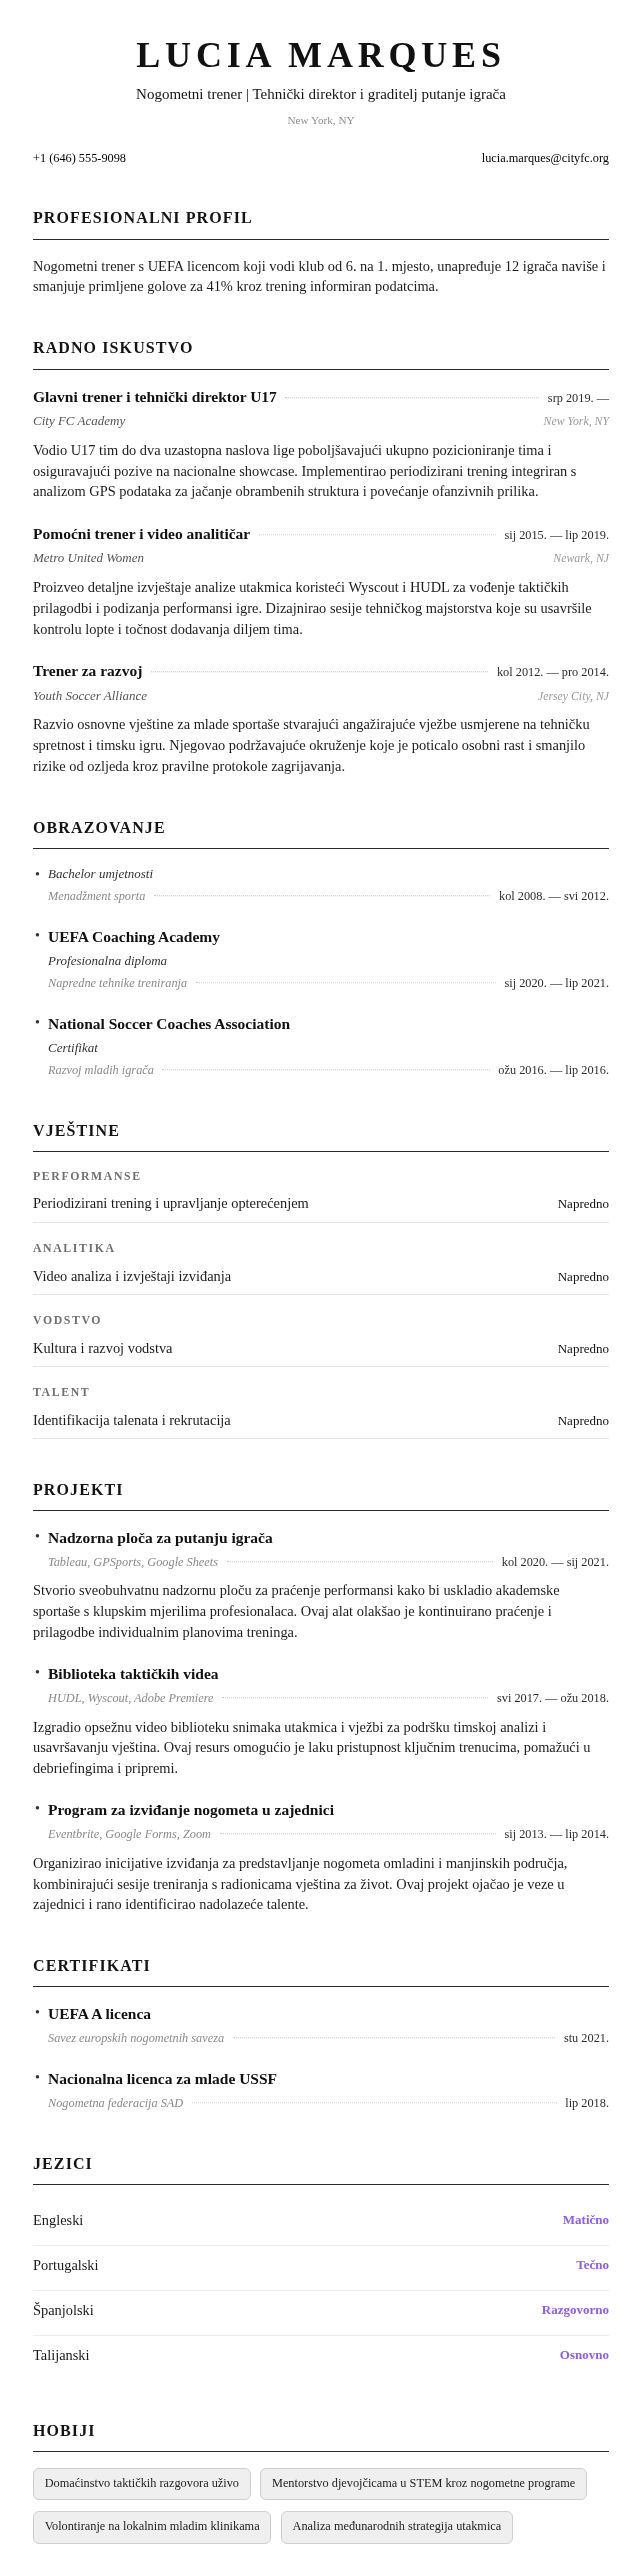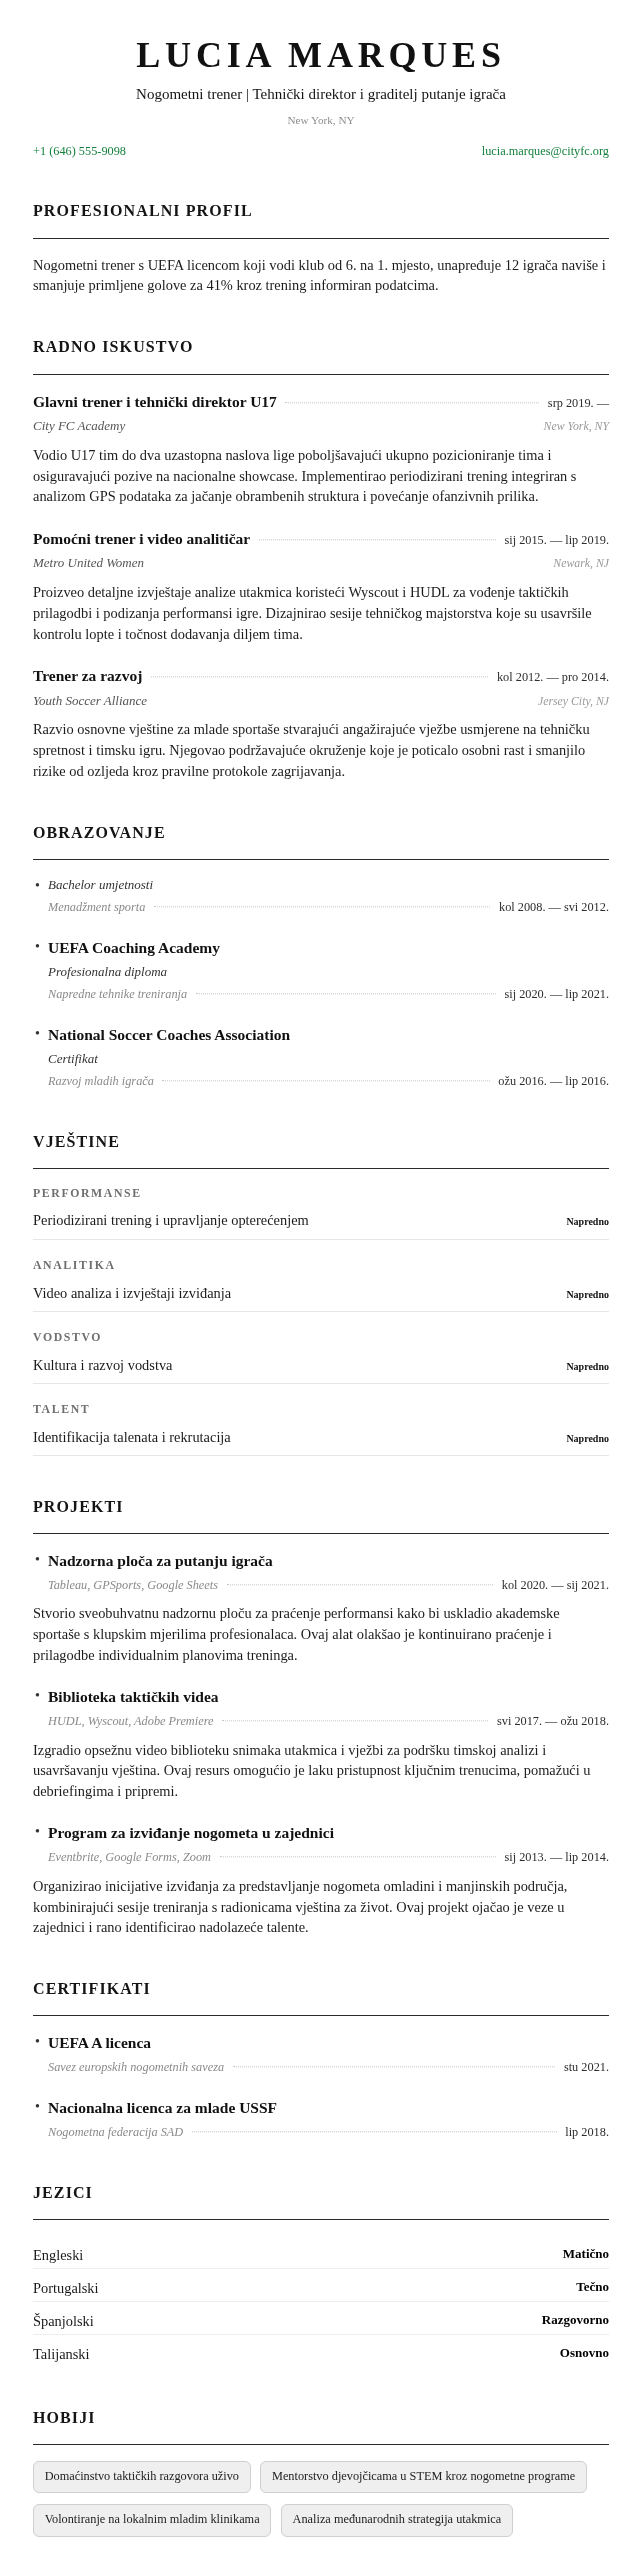--- a/index.html
+++ b/index.html
@@ -26,7 +26,7 @@
   .loc { text-align: center; font-size: 11.2px; margin-top: 6.4px; color: #8d8d8d; }
   .contact {
     display: flex; justify-content: space-between; align-items: baseline;
-    margin-top: 14px; font-size: 12.3px; color: #15803d;
+    margin-top: 21px; font-size: 12.3px; color: #000000;
   }
 
   

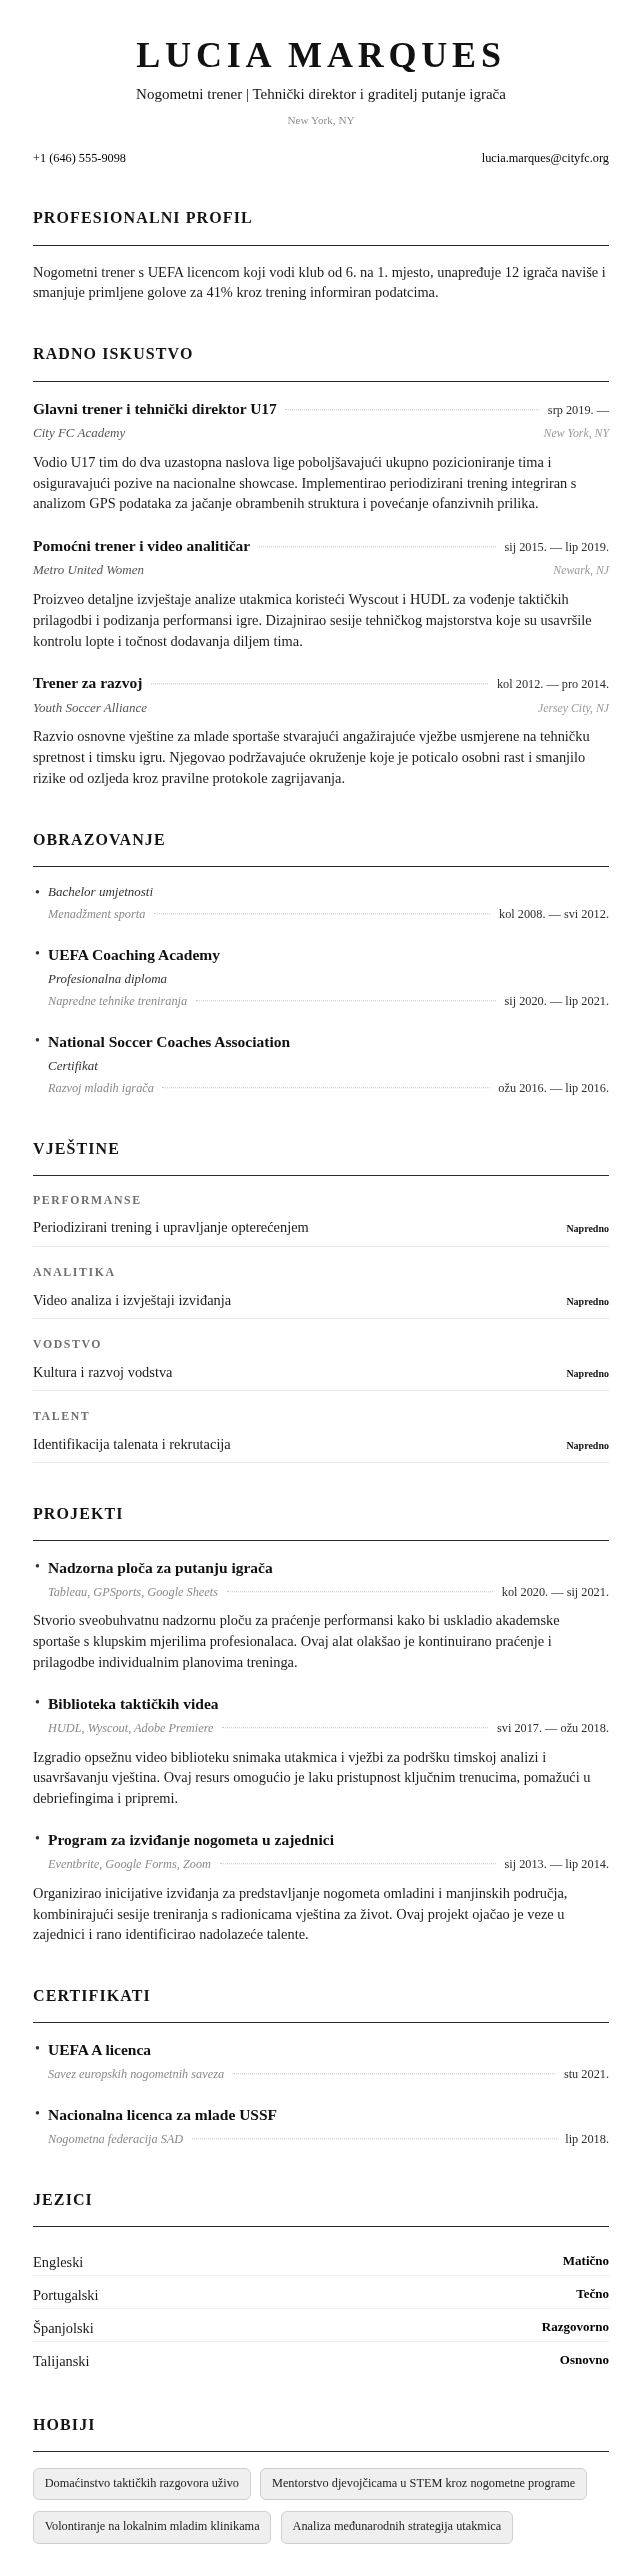--- a/index.html
+++ b/index.html
@@ -38,7 +38,7 @@
     letter-spacing: 1.1px;
     color: #141414;
     border-bottom: 1.6px solid #2a2a2a;
-    padding-bottom: 15px;
+    padding-bottom: 9px;
   }
 
   .entry + .entry { margin-top: 20.3px; }

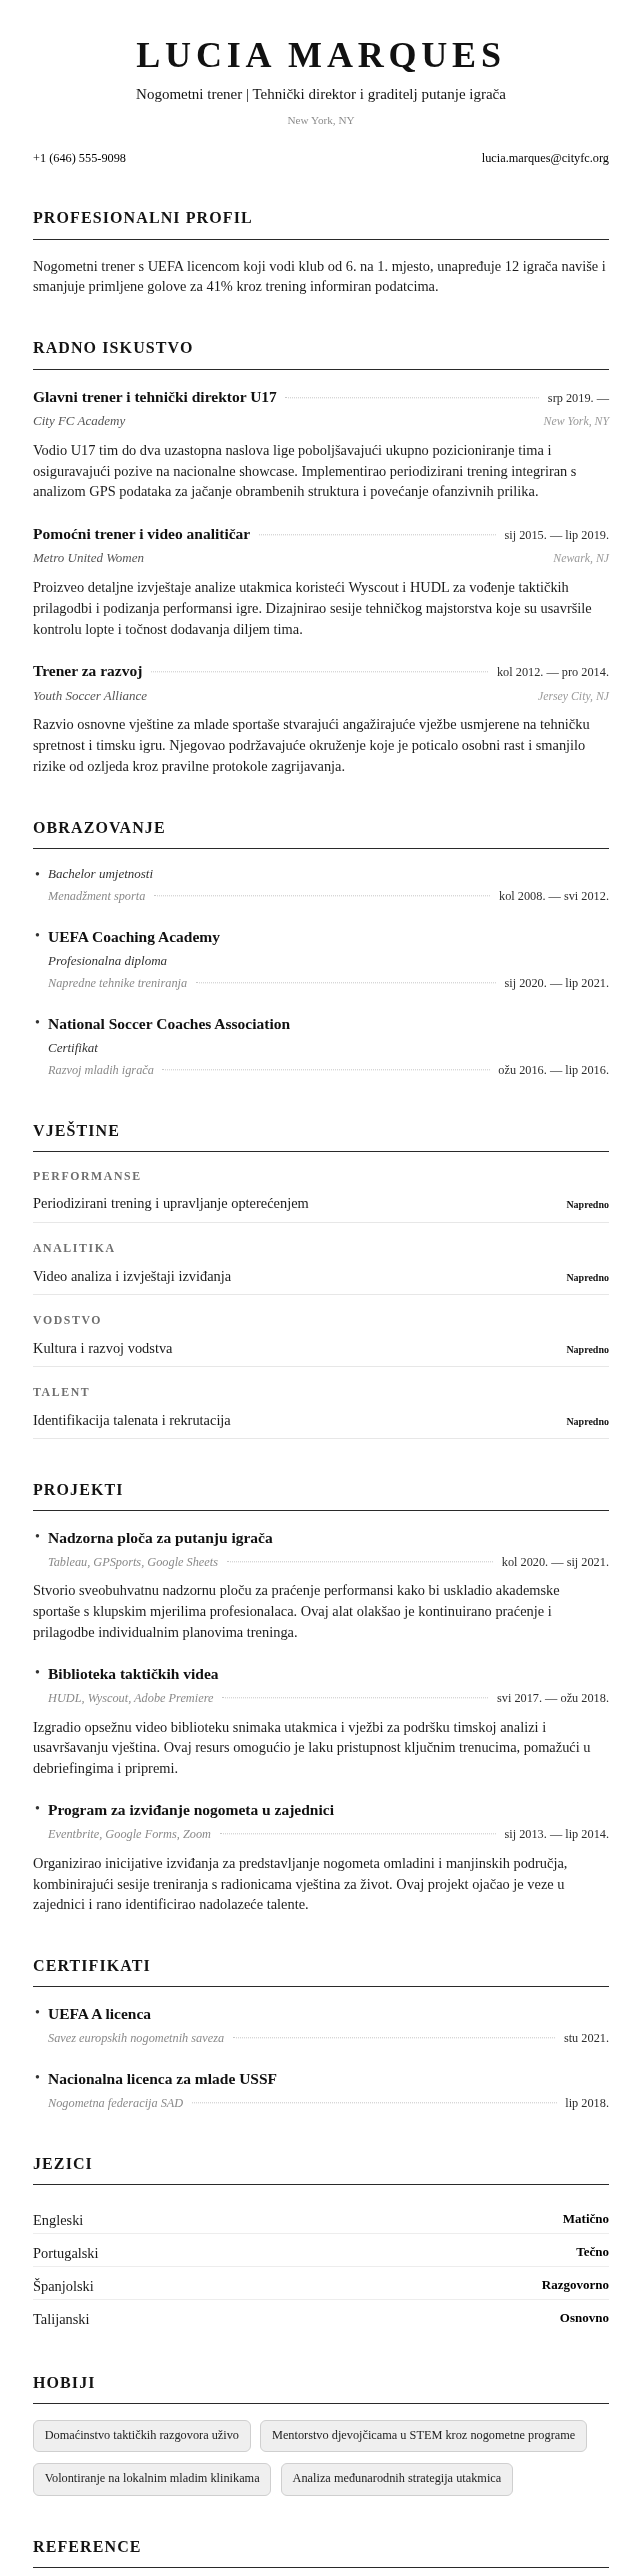--- a/index.html
+++ b/index.html
@@ -85,7 +85,7 @@
     border-bottom: 0.5px solid #e7e7e7;
   }
   .skill-name { font-size: 14.4px; }
-  .skill-level { font-size: 10px; font-weight: 700; color: #111; white-space: nowrap; }
+  .skill-level { font-size: 13px; font-weight: 400; color: #111; white-space: nowrap; }
 
   
   .lang-row {

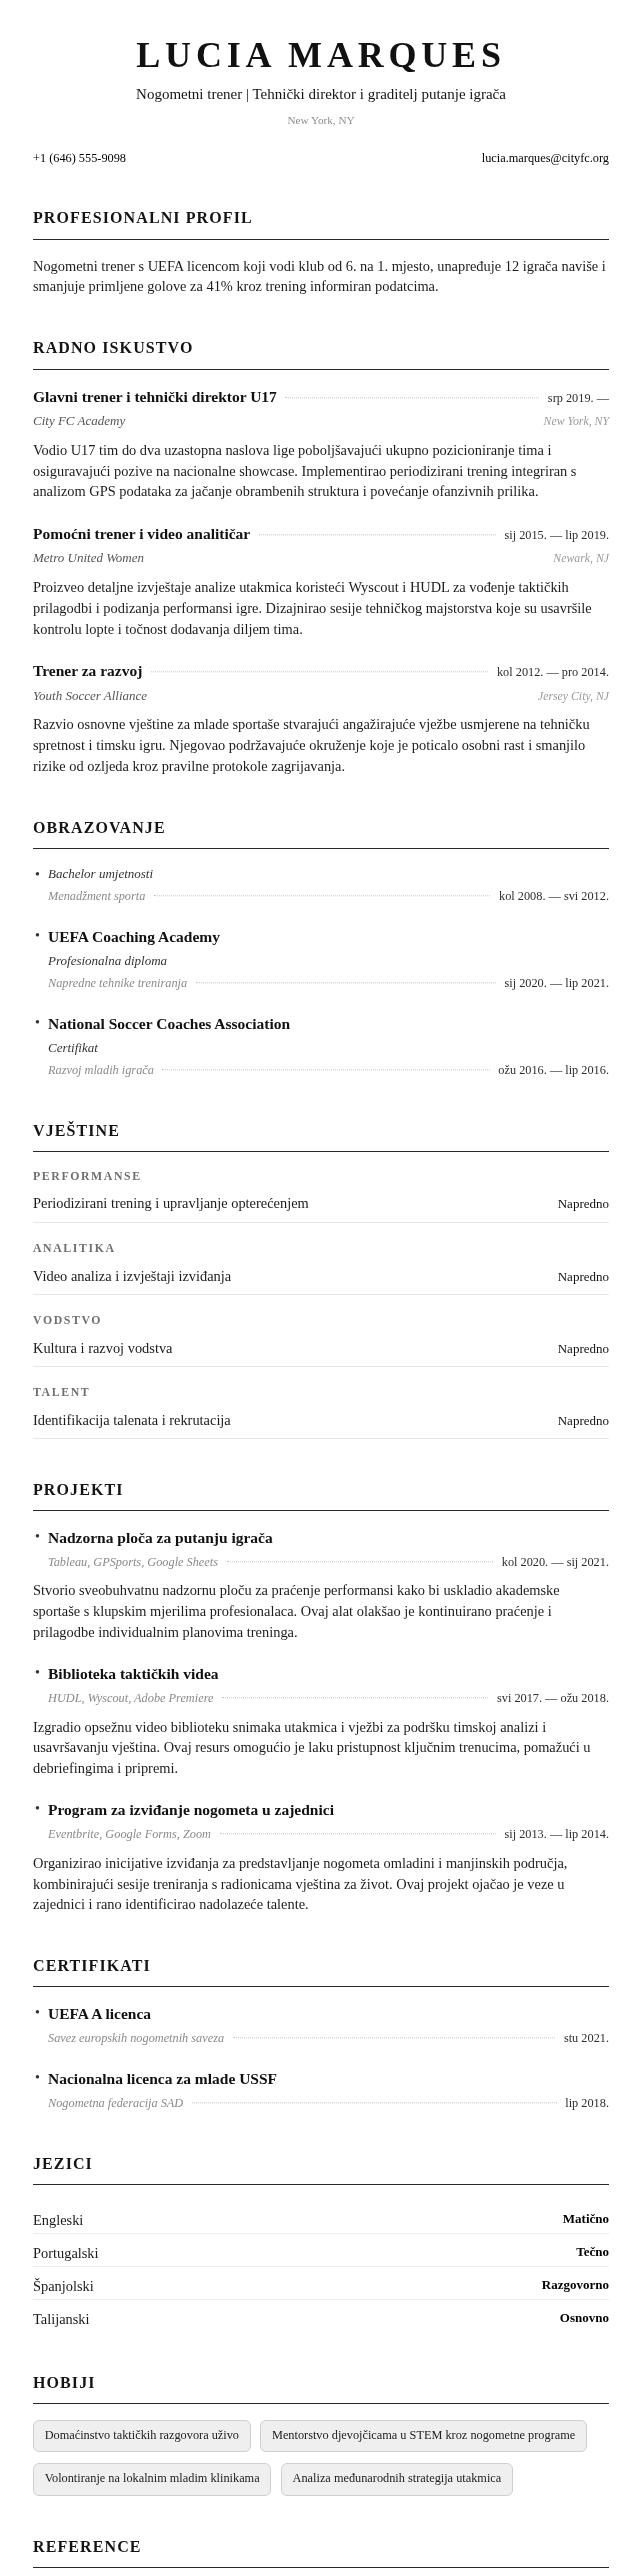--- a/index.html
+++ b/index.html
@@ -89,8 +89,8 @@
 
   
   .lang-row {
-    display: flex; justify-content: space-between; align-items: flex-start;
-    padding: 9px 0 2px;
+    display: flex; justify-content: space-between; align-items: center;
+    padding: 9px 0 14px;
     border-bottom: 0.5px solid #ededed;
   }
   .lang-row:last-child { border-bottom: none; }

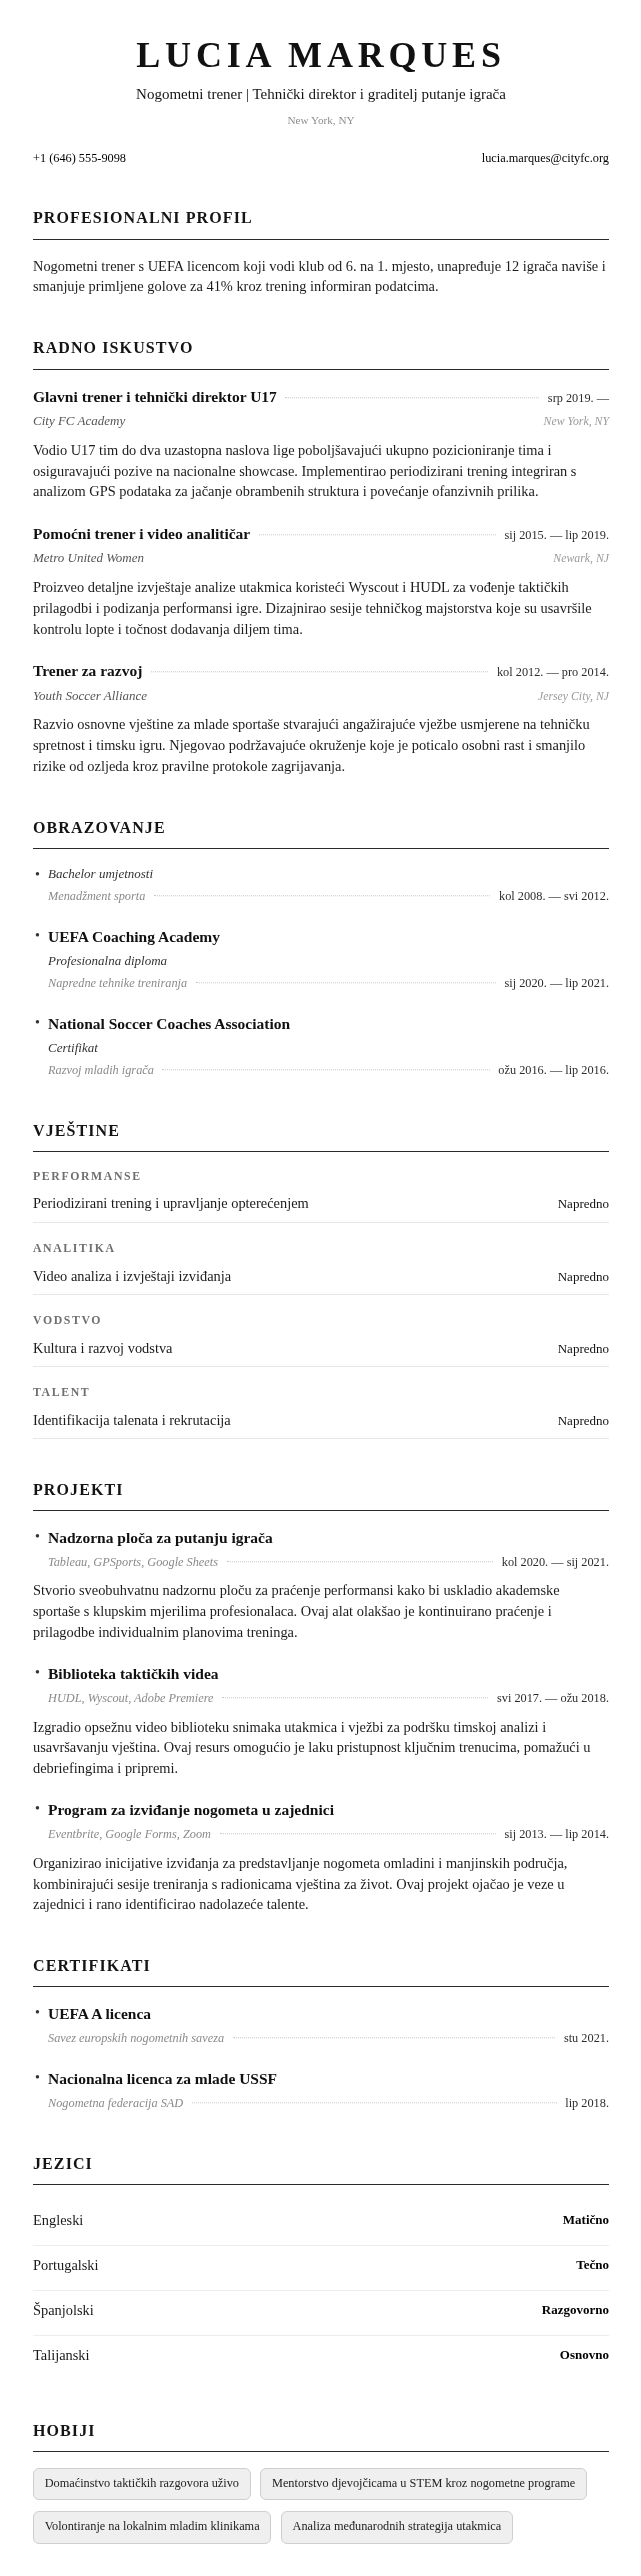--- a/index.html
+++ b/index.html
@@ -95,7 +95,7 @@
   }
   .lang-row:last-child { border-bottom: none; }
   .lang-name { font-size: 14.4px; }
-  .lang-level { font-size: 13px; font-weight: 700; color: #000000; }
+  .lang-level { font-size: 13px; font-weight: 700; color: #8b5cf6; }
 
   
   .chips { display: flex; flex-wrap: wrap; gap: 10.7px 9.6px; }

